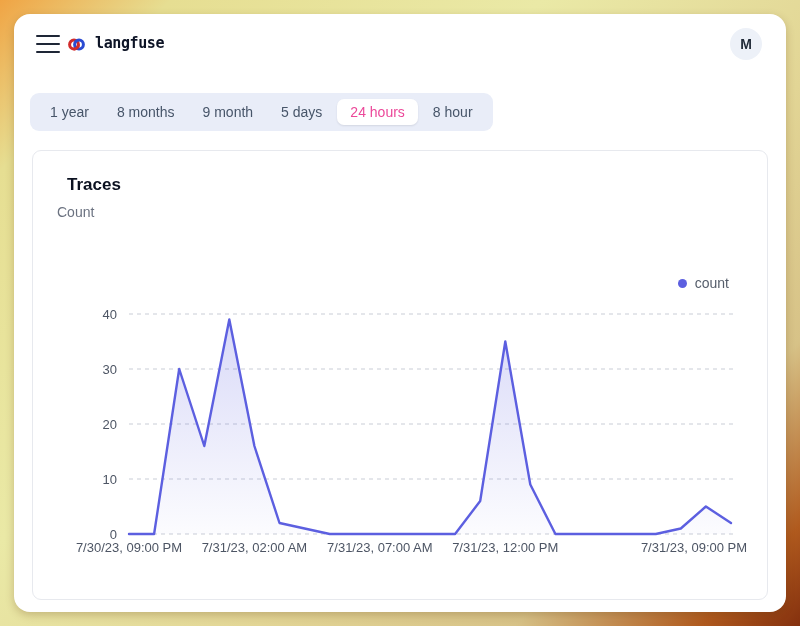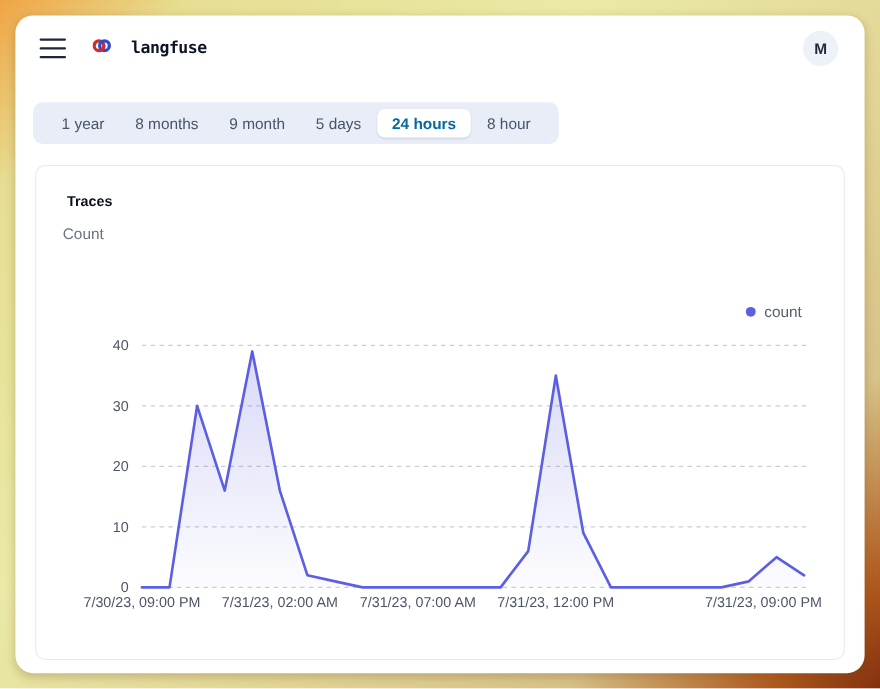--- a/index.html
+++ b/index.html
@@ -20,7 +20,7 @@
   .header { position:relative; height:62px; }
   .menu-btn { position:absolute; left:22px; top:21px; width:24px; height:18px; display:flex; flex-direction:column; justify-content:space-between; cursor:pointer; }
   .menu-btn span { display:block; height:2.4px; background:#1e2636; border-radius:1px; }
-  .brand { position:absolute; left:70px; top:20px; display:flex; align-items:flex-start; gap:18px; cursor:pointer; }
+  .brand { position:absolute; left:54px; top:20px; display:flex; align-items:flex-end; gap:10px; cursor:pointer; }
   .brand-name { font-family:"DejaVu Sans Mono", monospace; font-weight:700; font-size:15px; color:#0d1426; letter-spacing:-0.4px; }
   .avatar { position:absolute; right:24px; top:14px; width:32px; height:32px; border-radius:50%; background:#edf1f8; display:flex; align-items:center; justify-content:center; font-size:14px; font-weight:600; color:#1f2937; cursor:pointer; }
 

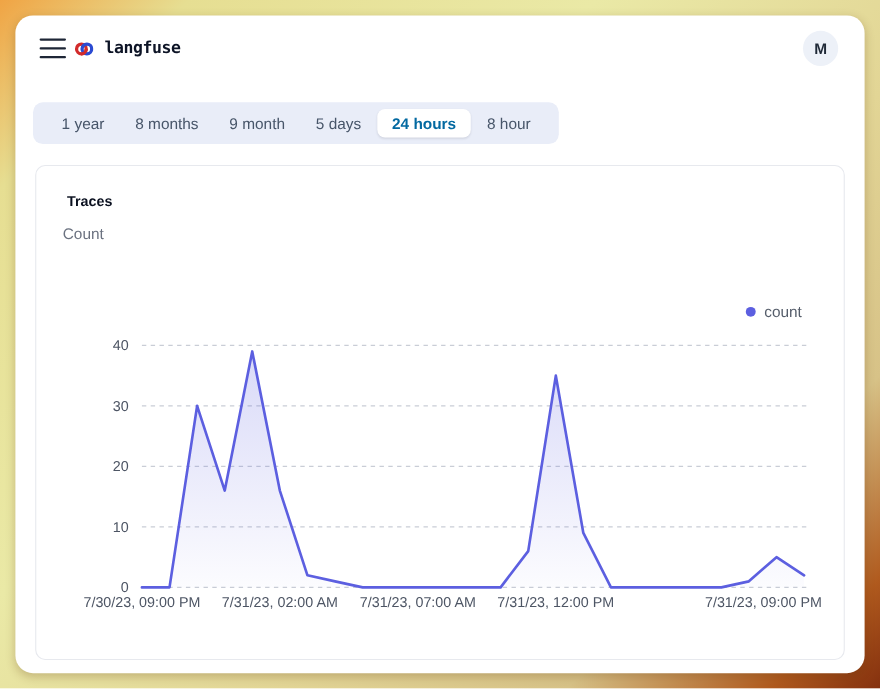--- a/index.html
+++ b/index.html
@@ -25,7 +25,7 @@
   .avatar { position:absolute; right:24px; top:14px; width:32px; height:32px; border-radius:50%; background:#edf1f8; display:flex; align-items:center; justify-content:center; font-size:14px; font-weight:600; color:#1f2937; cursor:pointer; }
 
   
-  .tabbar { position:absolute; left:16px; top:79px; height:38px; display:inline-flex; align-items:center; gap:2px; padding:4px 13px; background:#e9edf8; border-radius:9px; }
+  .tabbar { position:absolute; left:16px; top:79px; height:38px; display:inline-flex; align-items:center; gap:2px; padding:4px 7px; background:#e9edf8; border-radius:9px; }
   .tab { padding:5px 13px; font-size:14px; color:#475569; border-radius:7px; cursor:pointer; white-space:nowrap; }
   .tab.active { background:#ffffff; color:#0369a1; font-weight:700; box-shadow:0 1px 2px rgba(15,23,42,0.10); }
 

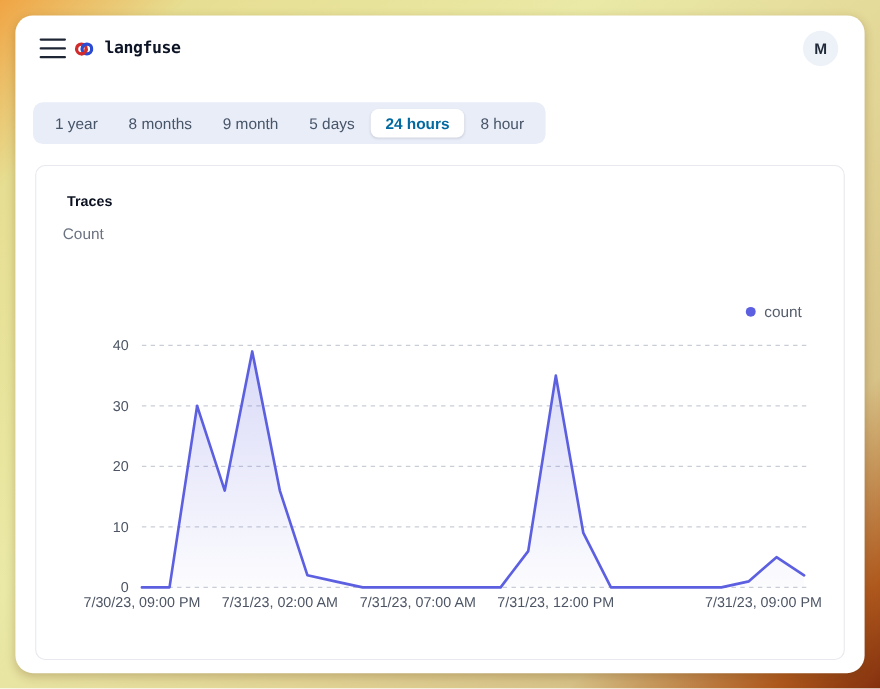--- a/index.html
+++ b/index.html
@@ -27,7 +27,7 @@
   
   .tabbar { position:absolute; left:16px; top:79px; height:38px; display:inline-flex; align-items:center; gap:2px; padding:4px 7px; background:#e9edf8; border-radius:9px; }
   .tab { padding:5px 13px; font-size:14px; color:#475569; border-radius:7px; cursor:pointer; white-space:nowrap; }
-  .tab.active { background:#ffffff; color:#0369a1; font-weight:700; box-shadow:0 1px 2px rgba(15,23,42,0.10); }
+  .tab.active { background:#ffffff; color:#ec4899; font-weight:400; box-shadow:0 1px 2px rgba(15,23,42,0.10); }
 
   
   .card { position:absolute; left:18px; right:18px; top:136px; height:450px; border:1px solid #e7e9ee; border-radius:9px; background:#fff; }

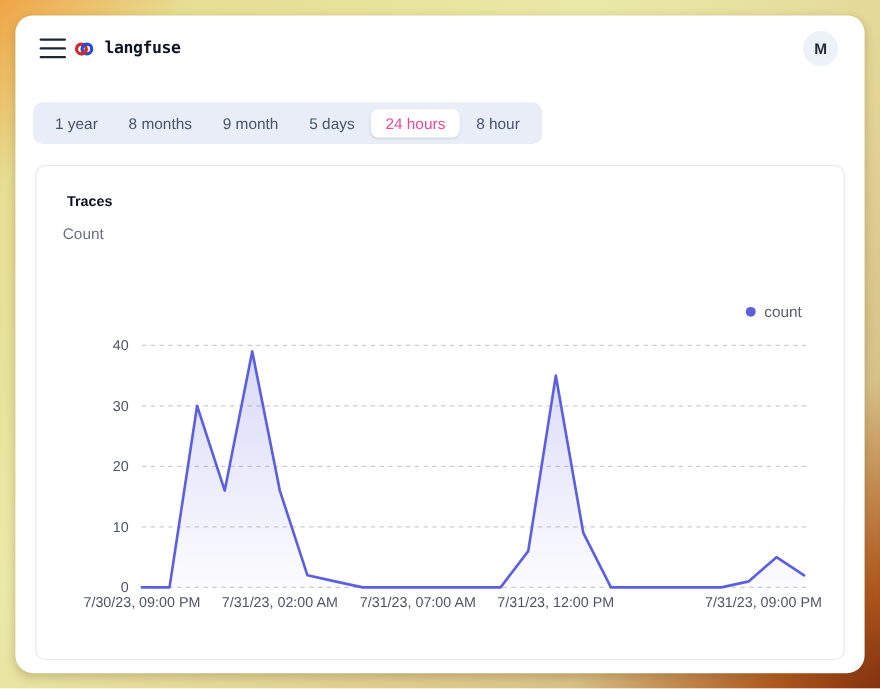--- a/index.html
+++ b/index.html
@@ -31,7 +31,7 @@
 
   
   .card { position:absolute; left:18px; right:18px; top:136px; height:450px; border:1px solid #e7e9ee; border-radius:9px; background:#fff; }
-  .card-title { position:absolute; left:28px; top:24px; font-size:13px; font-weight:700; color:#0b1120; }
+  .card-title { position:absolute; left:34px; top:24px; font-size:17px; font-weight:700; color:#0b1120; }
   .card-subtitle { position:absolute; left:24px; top:53px; font-size:14px; color:#6b7280; }
   .legend { position:absolute; right:38px; top:124px; display:flex; align-items:center; gap:8px; }
   .legend-dot { width:9px; height:9px; border-radius:50%; }

